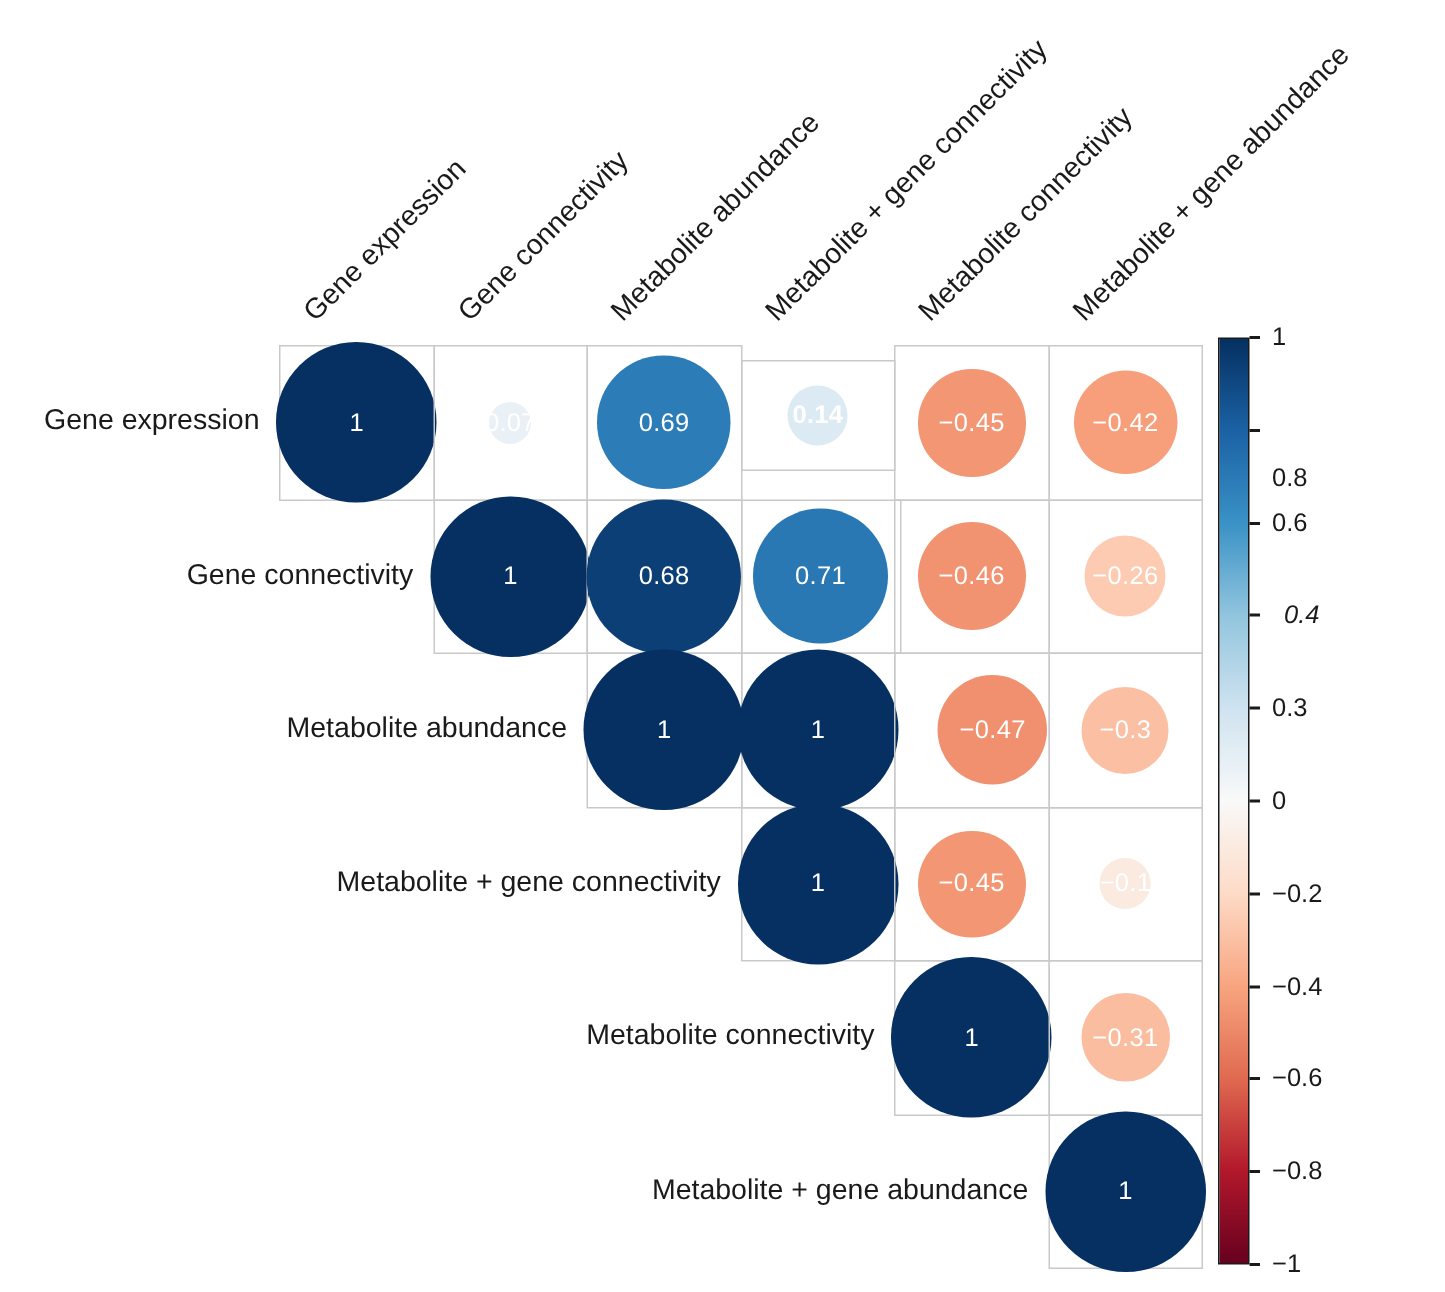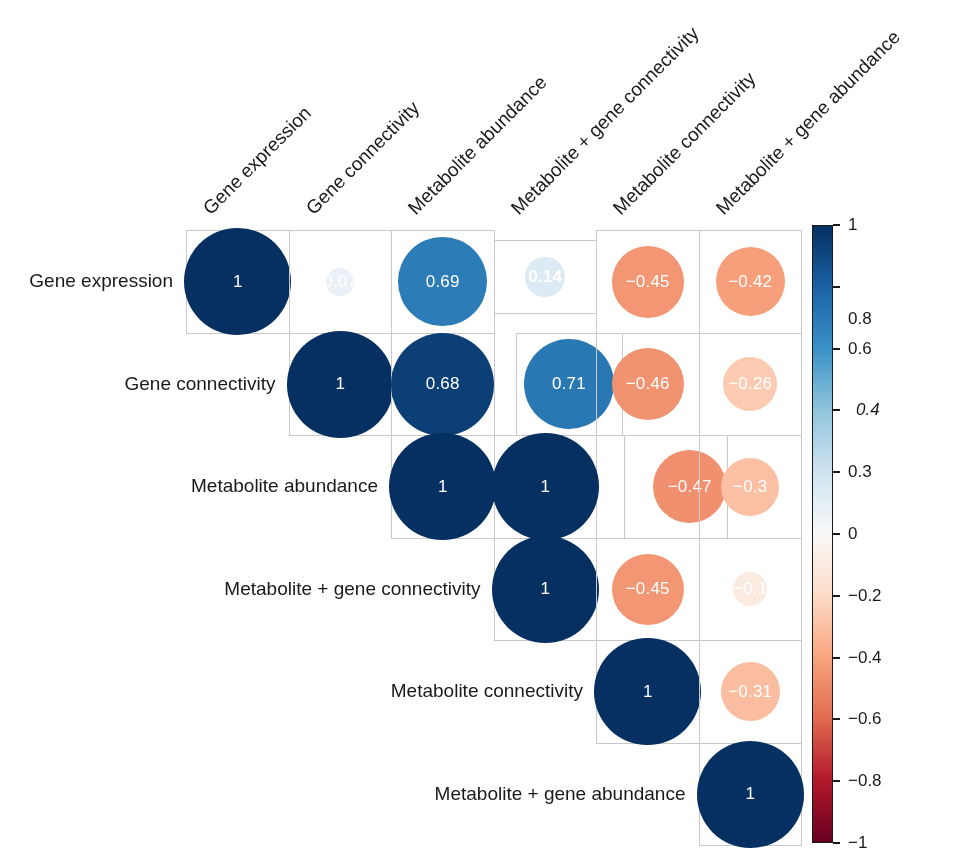--- a/index.html
+++ b/index.html
@@ -128,7 +128,7 @@
         <div class="corr-circle" style="width: 103.353px; height: 103.353px; background: rgb(12, 63, 117);"></div>
         <span class="corr-value">0.68</span>
       </div>
-      <div class="matrix-cell" style="left: 493.5px; top: 332.5px; width: 107px; height: 103.5px; background: transparent; margin-left: 22px;">
+      <div class="matrix-cell" style="left: 493.5px; top: 332.5px; width: 107px; height: 103.5px; background: transparent;">
         <div class="corr-circle" style="width: 89.8228px; height: 89.8228px; background: rgb(41, 120, 180);"></div>
         <span class="corr-value">0.71</span>
       </div>

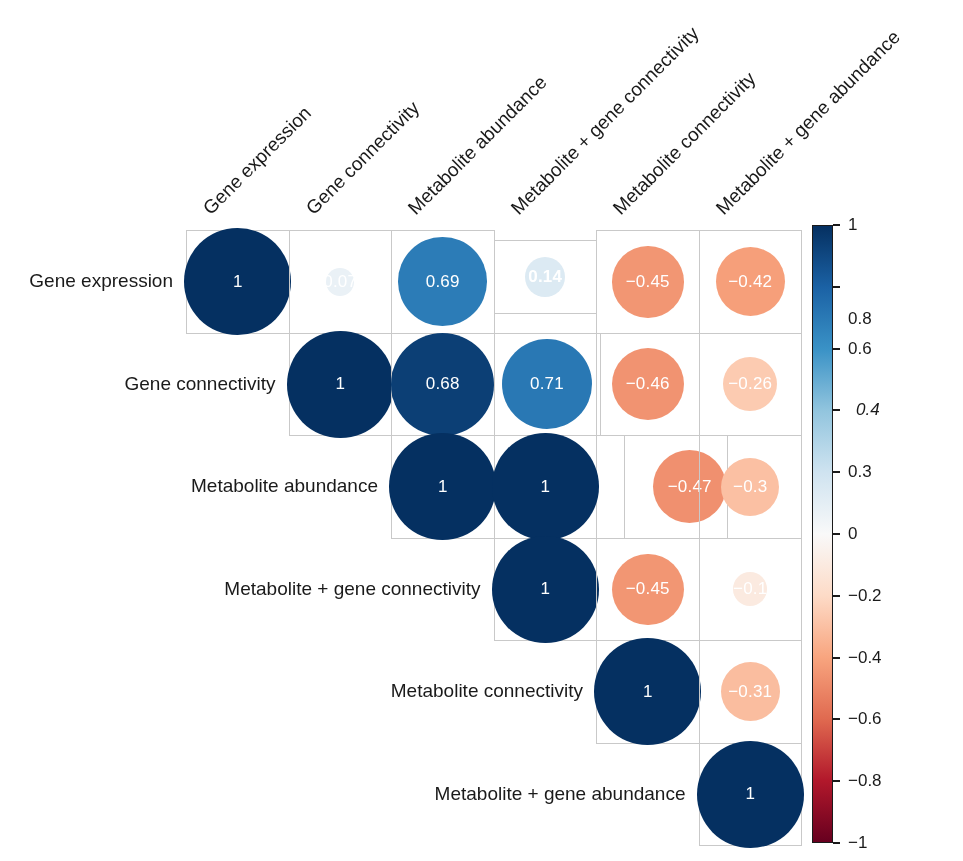--- a/index.html
+++ b/index.html
@@ -148,7 +148,7 @@
         <div class="corr-circle" style="width: 106.6px; height: 106.6px; background: rgb(5, 48, 97);"></div>
         <span class="corr-value">1</span>
       </div>
-      <div class="matrix-cell" style="left: 624px; top: 435px; width: 103.5px; height: 103.5px; background: transparent; padding-left: 28px;">
+      <div class="matrix-cell" style="left: 596px; top: 435px; width: 103.5px; height: 103.5px; background: transparent; padding-left: 28px;">
         <div class="corr-circle" style="width: 73.0813px; height: 73.0813px; background: rgb(240, 144, 111);"></div>
         <span class="corr-value">−0.47</span>
       </div>

